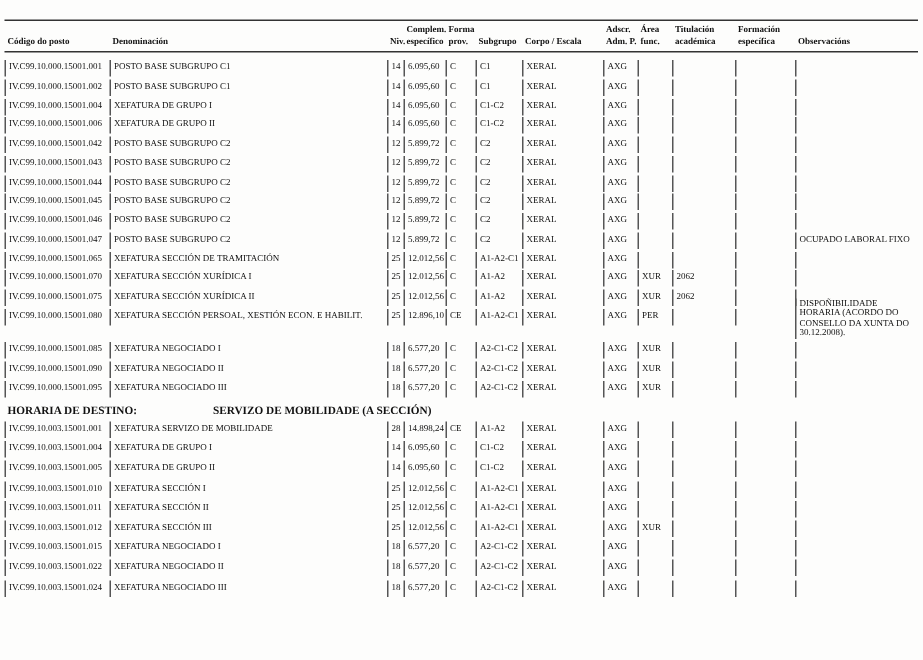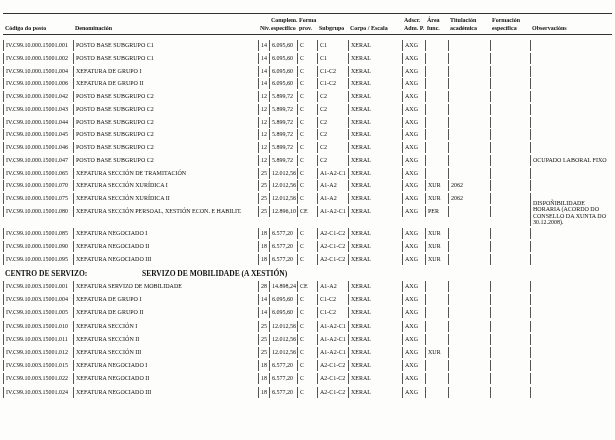--- a/index.html
+++ b/index.html
@@ -316,7 +316,7 @@
         <div class="cell" style="left: 490px; width: 40px;"></div>
         <div class="cell" style="left: 530px; width: 83px;"></div>
       </div>
-      <div class="section-heading" style="left: 5px; top: 269px;"><span>CENTRO DE SERVIZO:</span><span class="sh-val">SERVIZO DE MOBILIDADE (A XESTIÓN)</span></div>
+      <div class="section-heading" style="left: 5px; top: 269px;"><span>HORARIA DE DESTINO:</span><span class="sh-val">SERVIZO DE MOBILIDADE (A XESTIÓN)</span></div>
       <div class="row" style="top: 281px;">
         <div class="cell" style="left: 3px; width: 70px;">IV.C99.10.003.15001.001</div>
         <div class="cell" style="left: 73px; width: 185px;">XEFATURA SERVIZO DE MOBILIDADE</div>

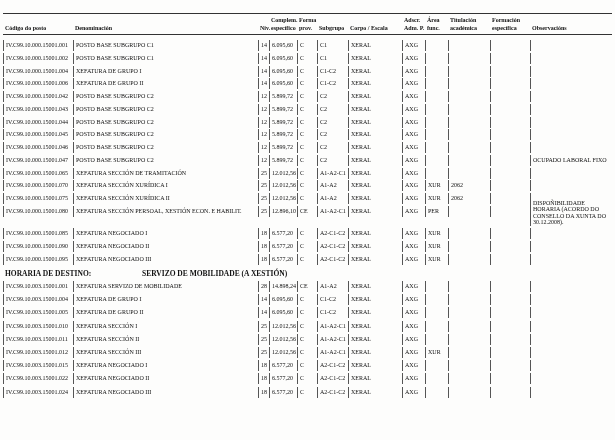--- a/index.html
+++ b/index.html
@@ -316,7 +316,7 @@
         <div class="cell" style="left: 490px; width: 40px;"></div>
         <div class="cell" style="left: 530px; width: 83px;"></div>
       </div>
-      <div class="section-heading" style="left: 5px; top: 269px;"><span>HORARIA DE DESTINO:</span><span class="sh-val">SERVIZO DE MOBILIDADE (A XESTIÓN)</span></div>
+      <div class="section-heading" style="left: 5px; top: 269px;"><span>HORARIA DE DESTINO:</span><span class="sh-val">SERVIZO DE MOBILIDADE (A SECCIÓN)</span></div>
       <div class="row" style="top: 281px;">
         <div class="cell" style="left: 3px; width: 70px;">IV.C99.10.003.15001.001</div>
         <div class="cell" style="left: 73px; width: 185px;">XEFATURA SERVIZO DE MOBILIDADE</div>

